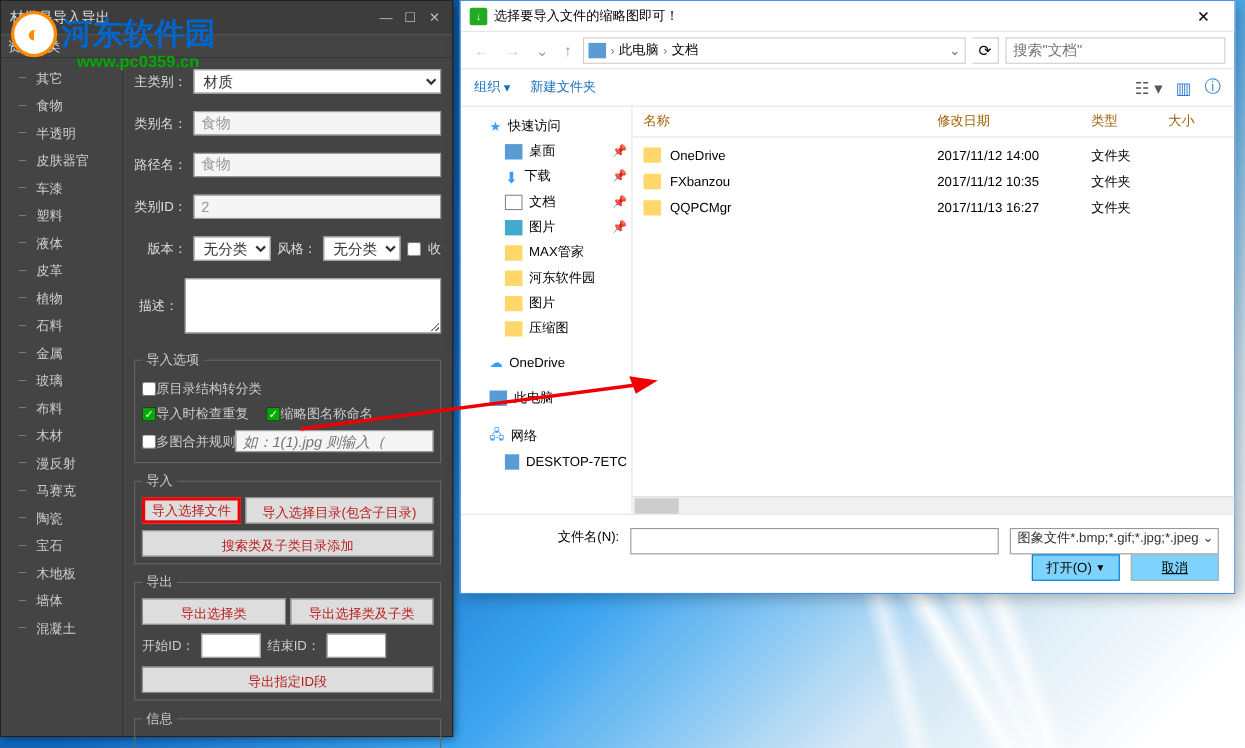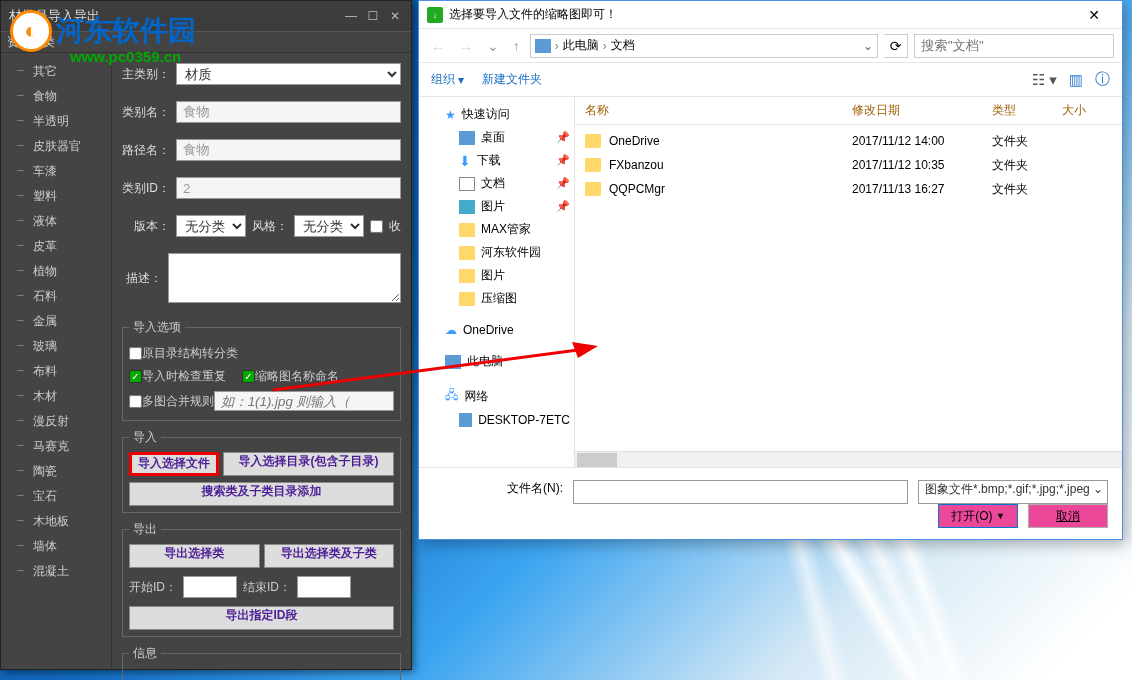--- a/index.html
+++ b/index.html
@@ -43,7 +43,7 @@
   .chk { display:flex; align-items:center; gap:0; margin:3px 0;}
   .chk input { width:13px; height:13px;font-style:italic;}
   .chk .on { width:13px; height:13px; background:#0a0; border:1px solid #333; display:inline-flex; align-items:center; justify-content:center; color:#fff; font-size:10px;}
-  .btn { height:24px; background:#ddd; border:1px solid #888; color:#4c1d95; padding:0 8px; display:inline-flex; align-items:flex-start; justify-content:center; cursor:pointer;font-weight:bold;}
+  .btn { height:24px; background:#ddd; border:1px solid #888; color:#b91c1c; padding:0 8px; display:inline-flex; align-items:flex-end; justify-content:center; cursor:pointer;}
   .btn-wide { flex:1;}
   .btn-red { border:3px solid #e00; padding:0 6px;}
 

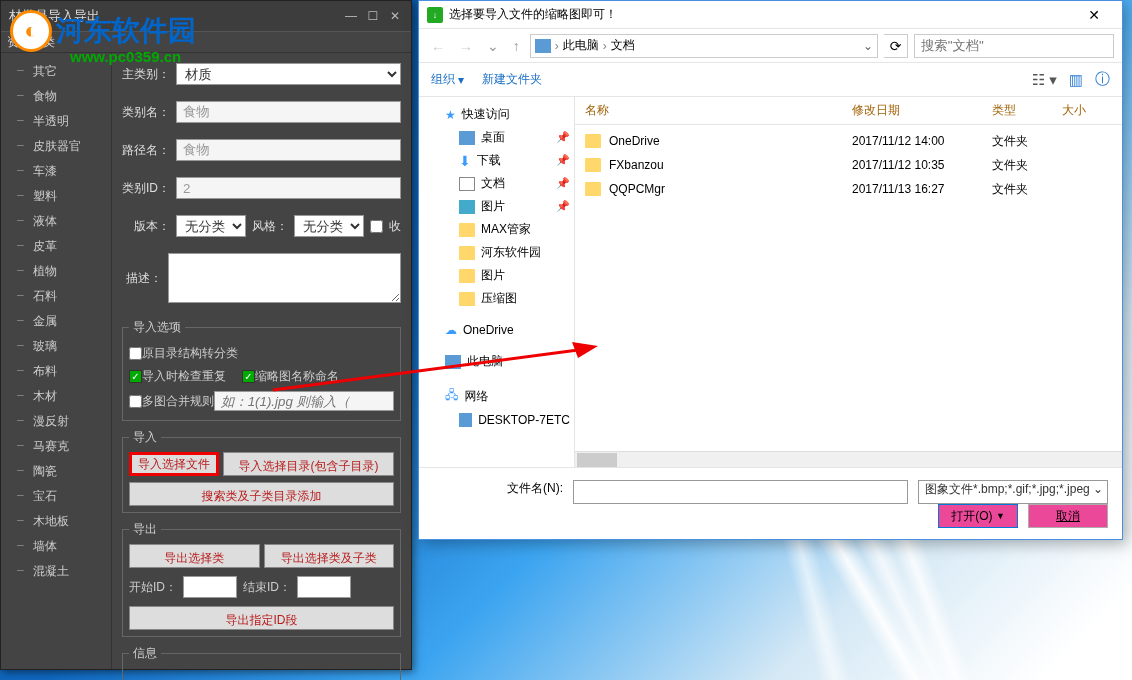--- a/index.html
+++ b/index.html
@@ -101,7 +101,7 @@
   .foot-row .fn-input { flex:1; height:24px; border:1px solid #999; padding:0 6px;}
   .foot-row .ftype-sel { width:190px; height:24px; border:1px solid #999; padding:0 6px; color:#333; white-space:nowrap; overflow:hidden;}
   .foot-btns { display:flex; justify-content:flex-end; gap:10px;}
-  .win-btn { width:80px; height:24px; border:1px solid #0078d7; background:#ec4899; display:flex; align-items:center; justify-content:center; cursor:pointer;}
+  .win-btn { width:80px; height:24px; border:1px solid #0078d7; background:#7dd3fc; display:flex; align-items:center; justify-content:center; cursor:pointer;}
   .win-btn.cancel { border-color:#adadad;text-decoration:underline;}
 
   

